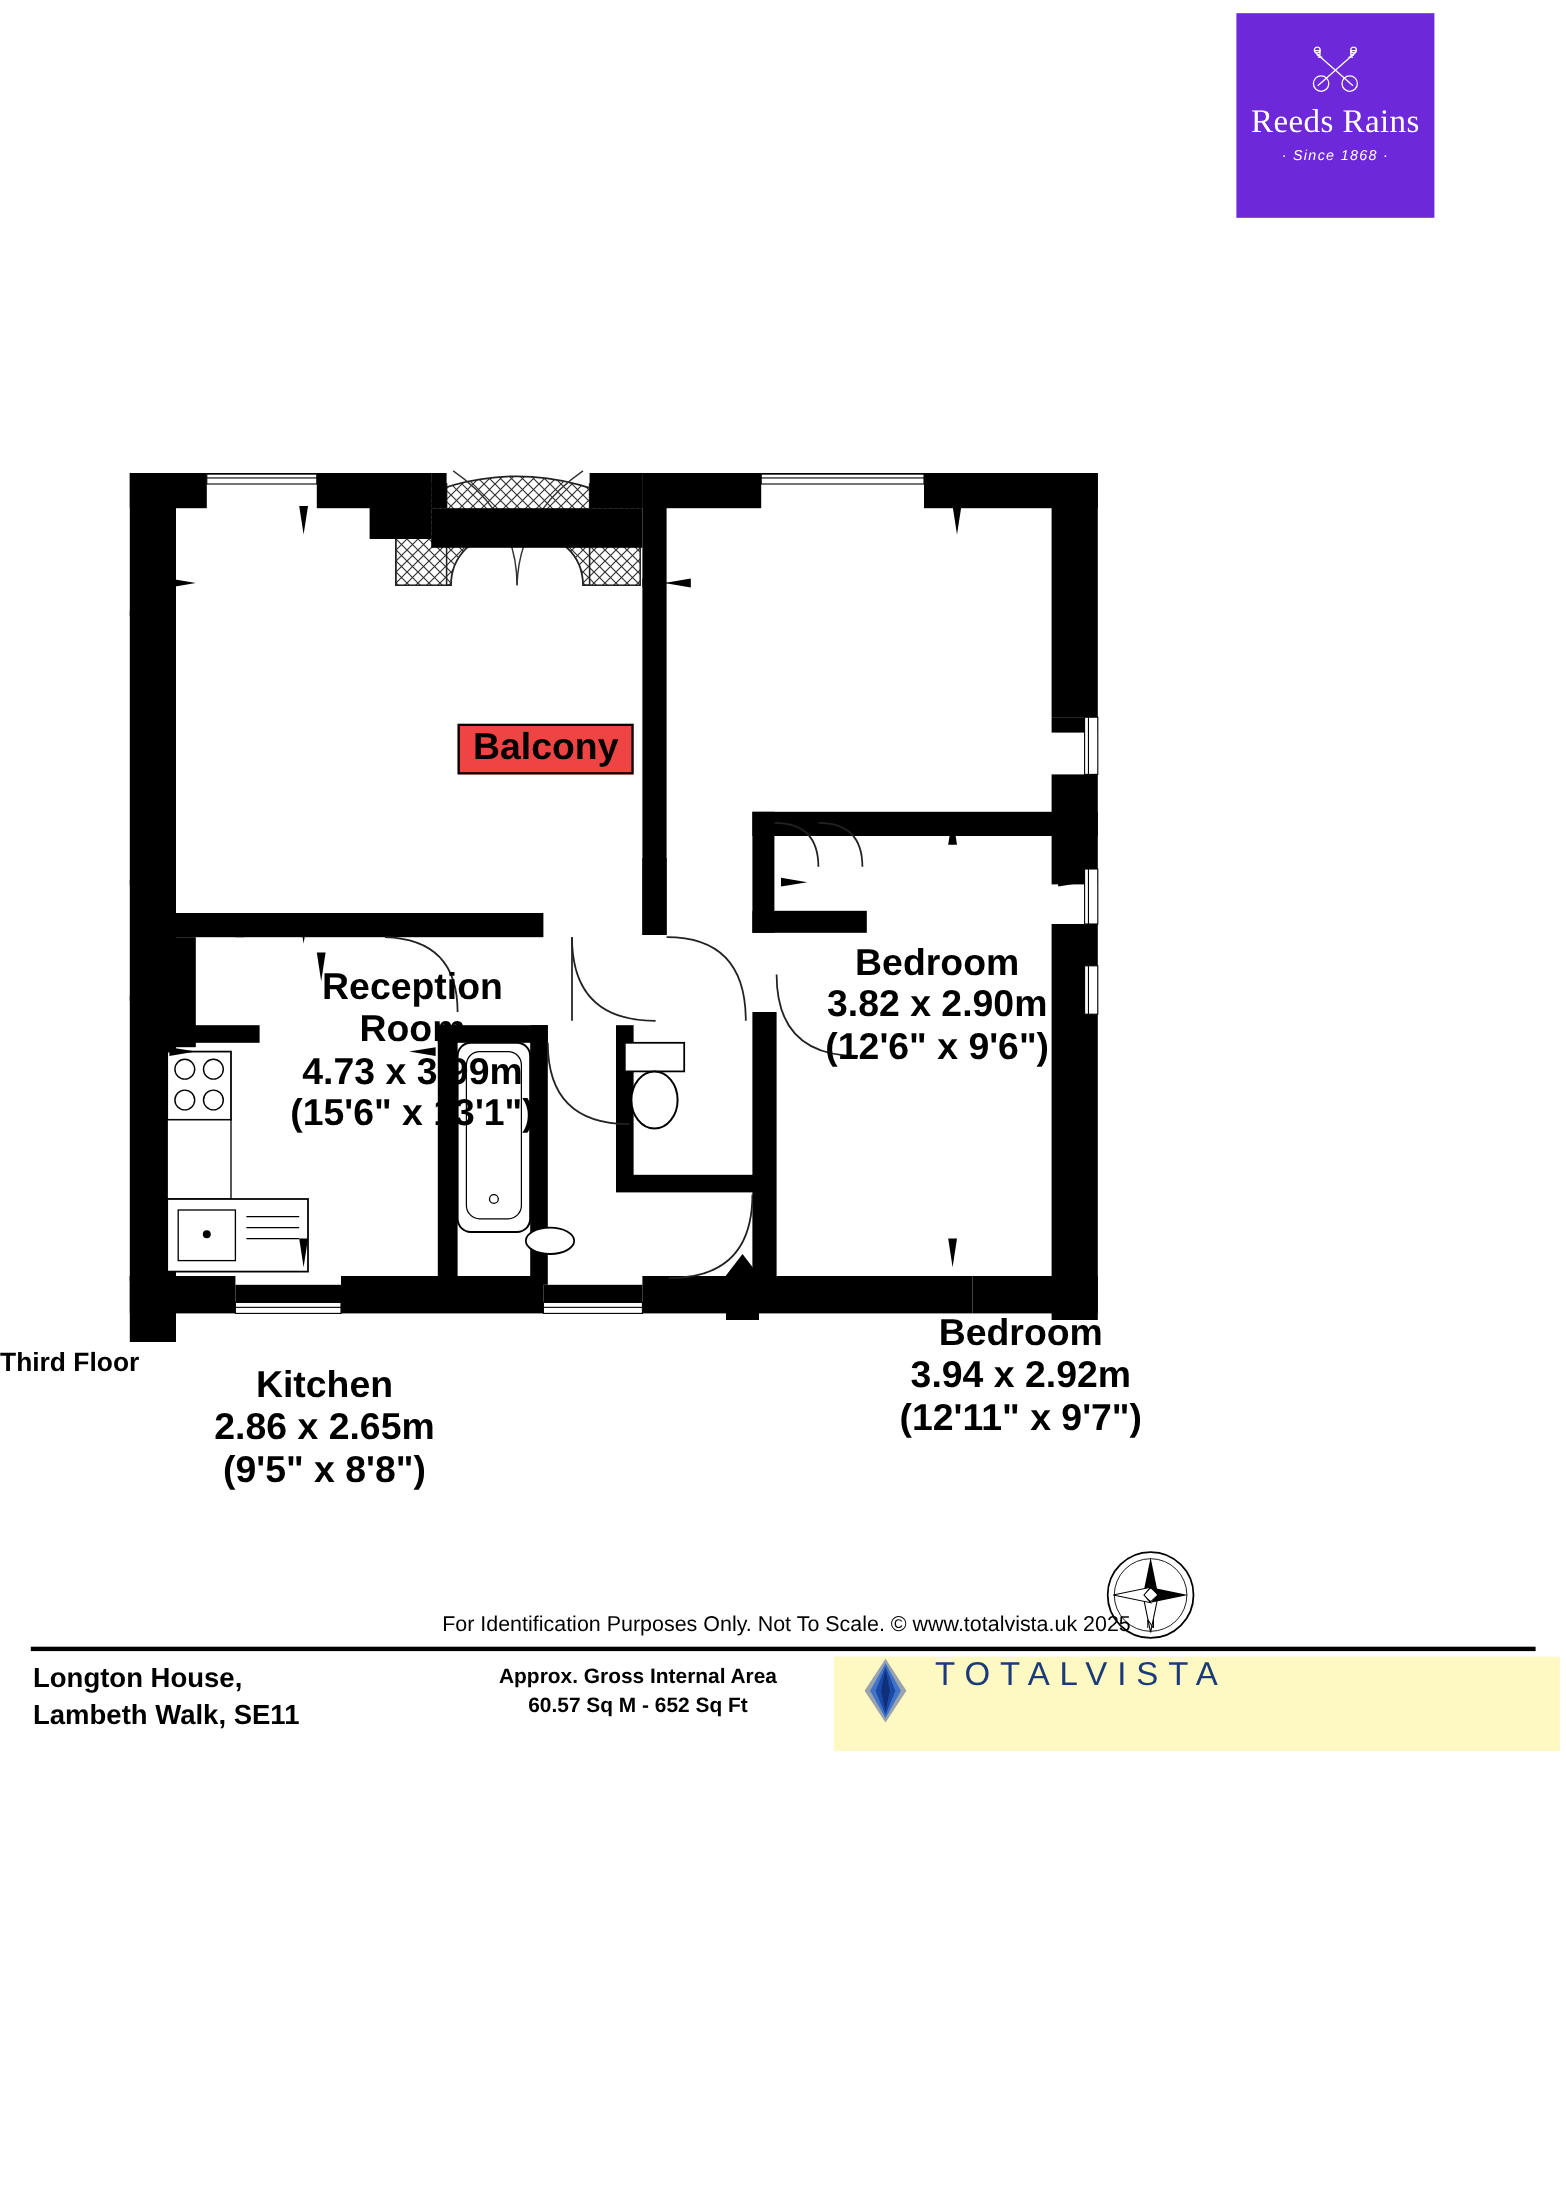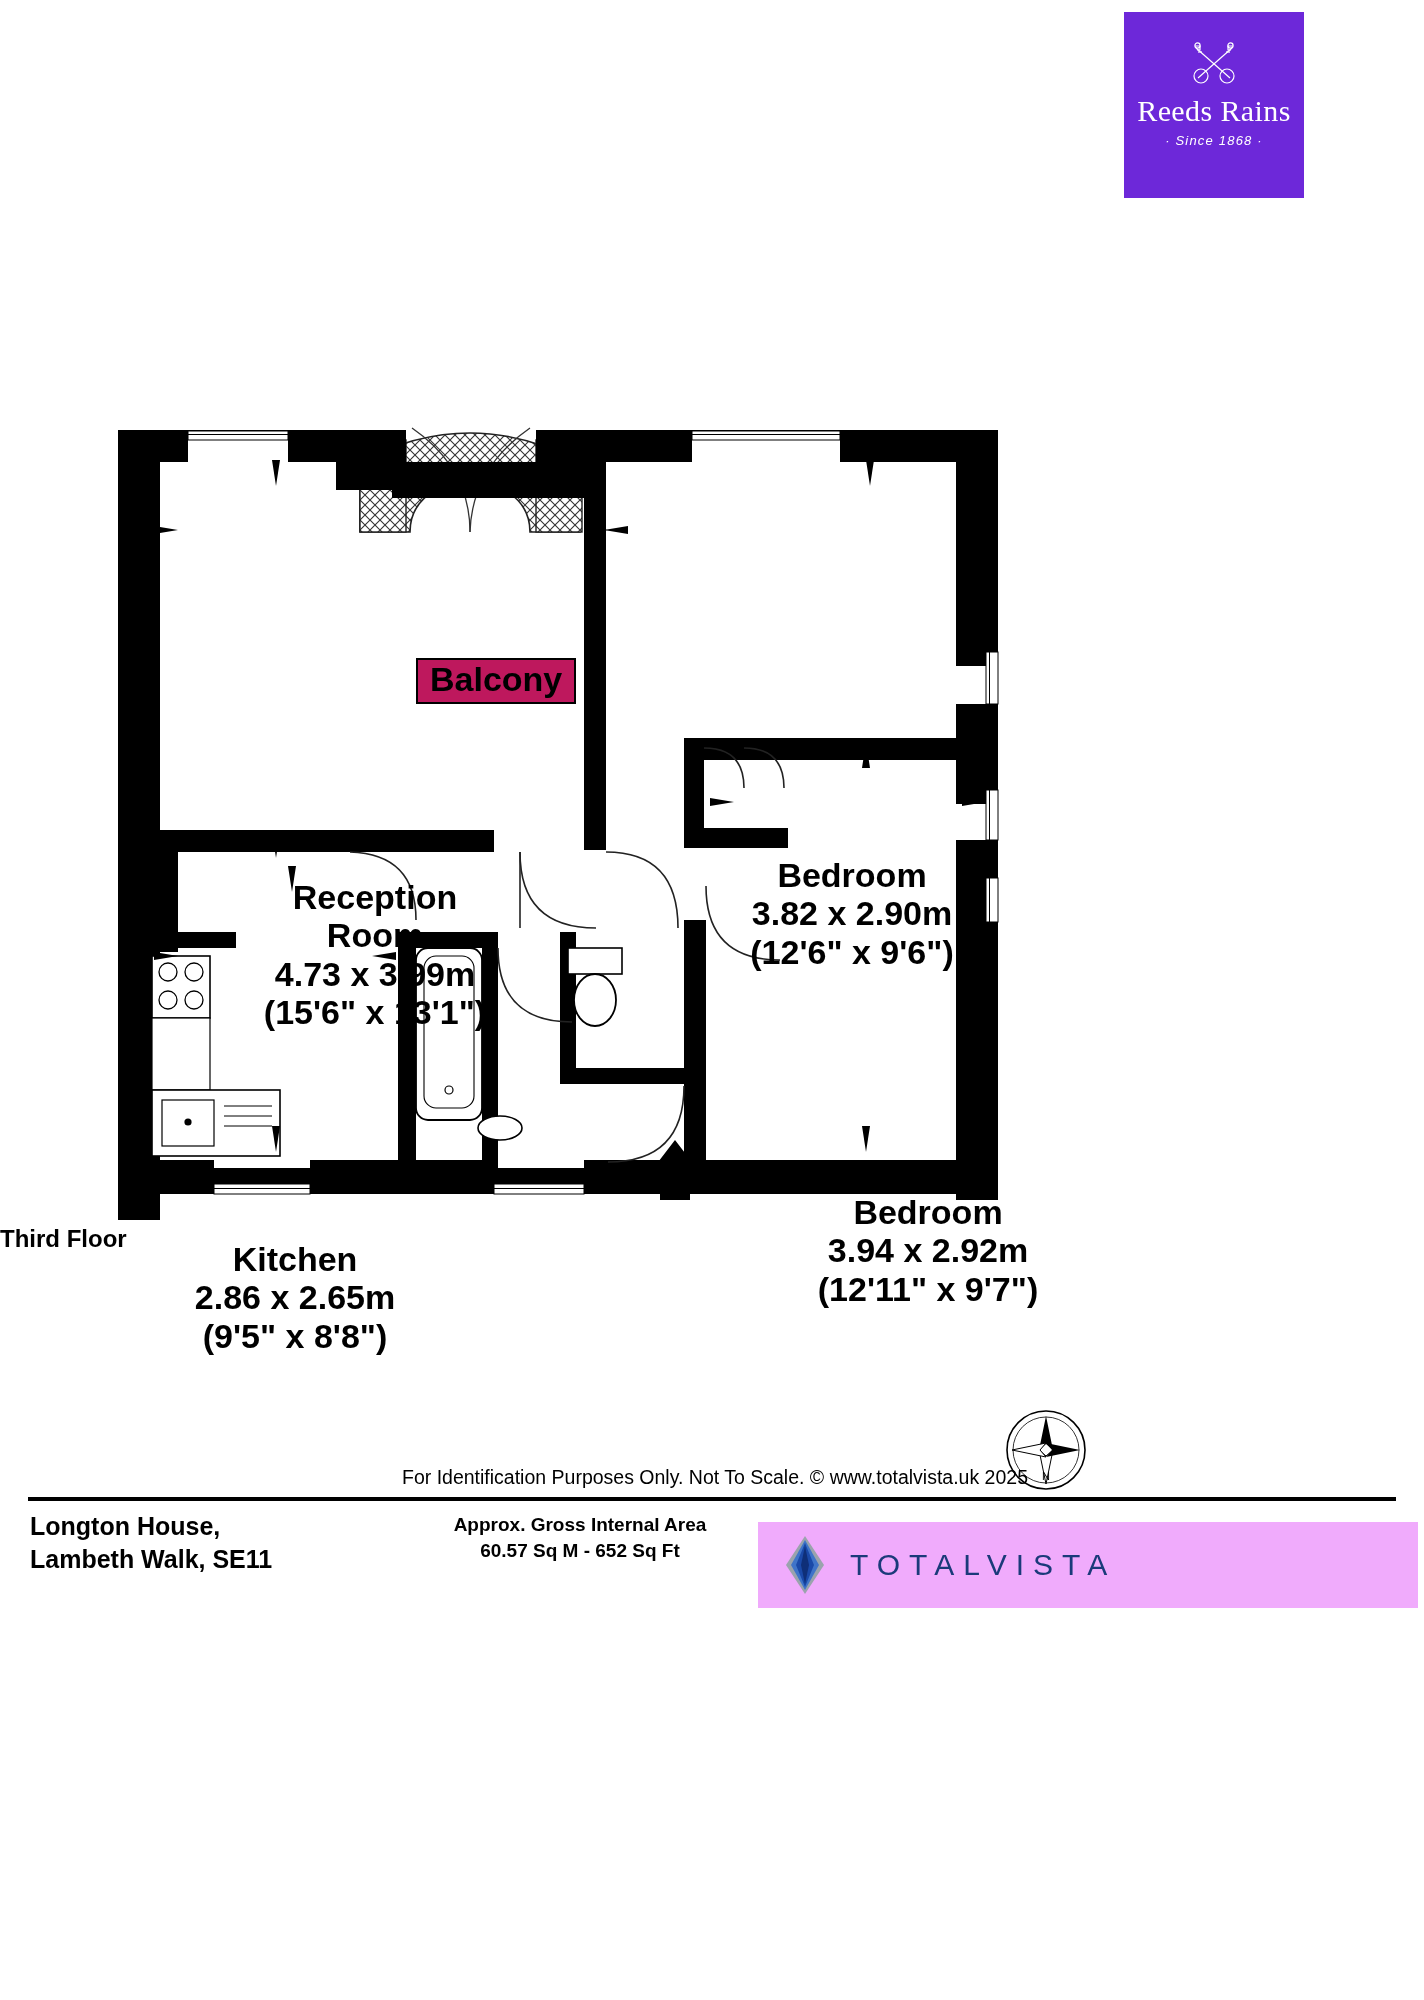--- a/index.html
+++ b/index.html
@@ -48,7 +48,7 @@
 
   .balcony-tag{
     position:absolute;left:416px;top:358px;
-    background:#be185d;border:2px solid #000;
+    background:#ef4444;border:2px solid #000;
     padding:2px 12px 4px 12px;
     font-size:34px;font-weight:bold;line-height:1.05;
     z-index:6;

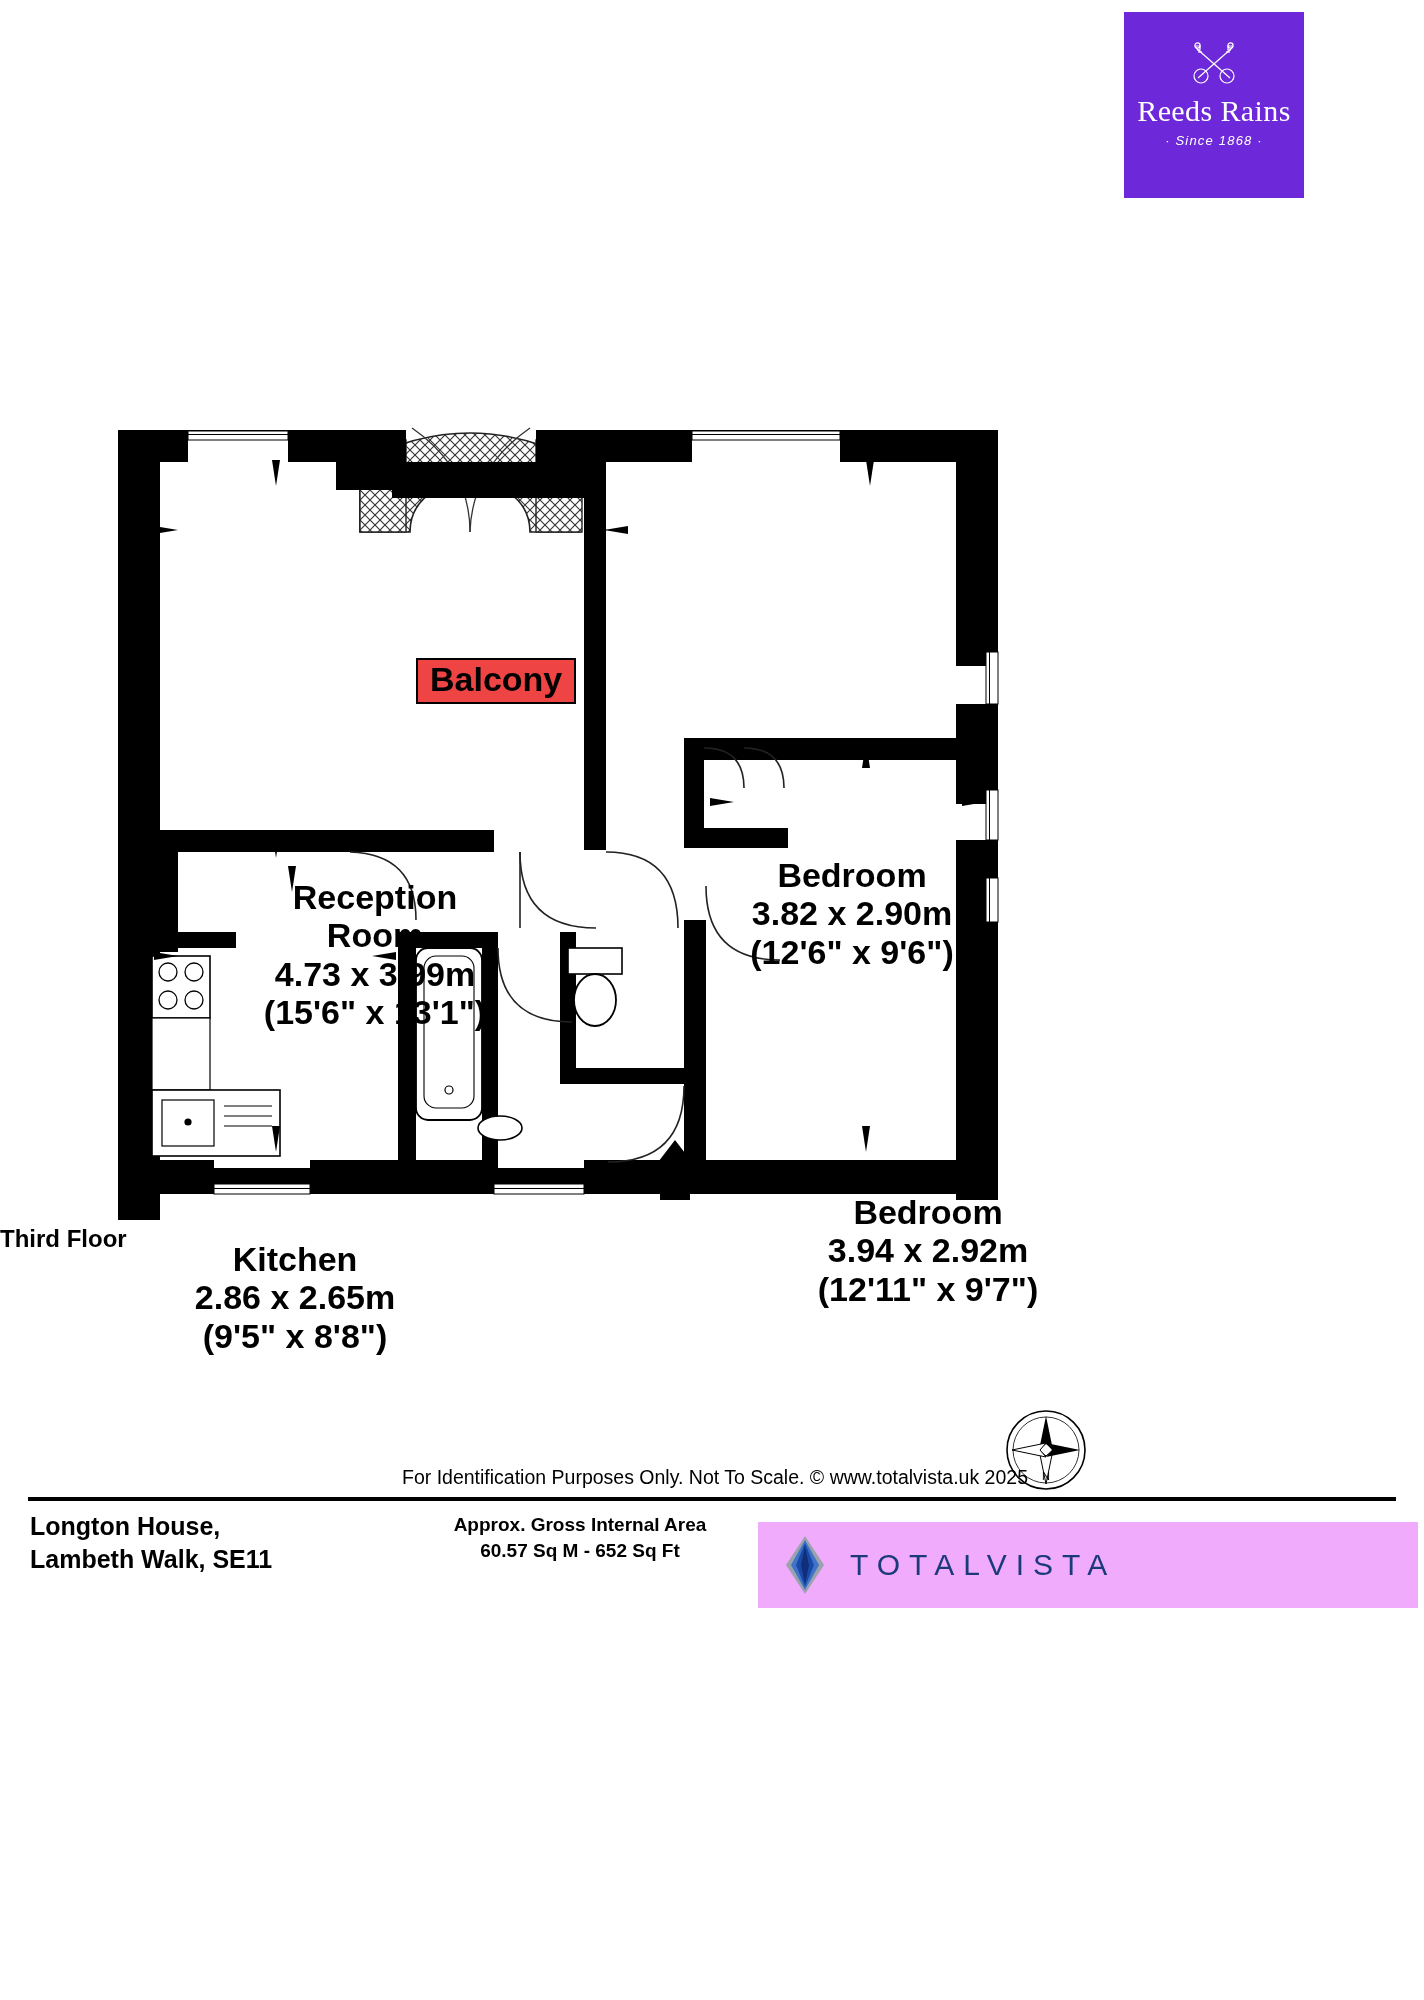--- a/index.html
+++ b/index.html
@@ -77,8 +77,8 @@
     font-size:19px;font-weight:bold;line-height:1.35;white-space:nowrap;
   }
   #tv-logo{
-    position:absolute;left:758px;top:18px;width:640px;height:86px;
-    background:#f0abfc;display:flex;align-items:center;padding-left:20px;
+    position:absolute;left:758px;top:2px;width:640px;height:86px;
+    background:#fef9c3;display:flex;padding-left:20px;
   }
   #tv-logo .tv-name{
     font-size:30px;letter-spacing:9px;color:#1b3a7a;margin-left:18px;

